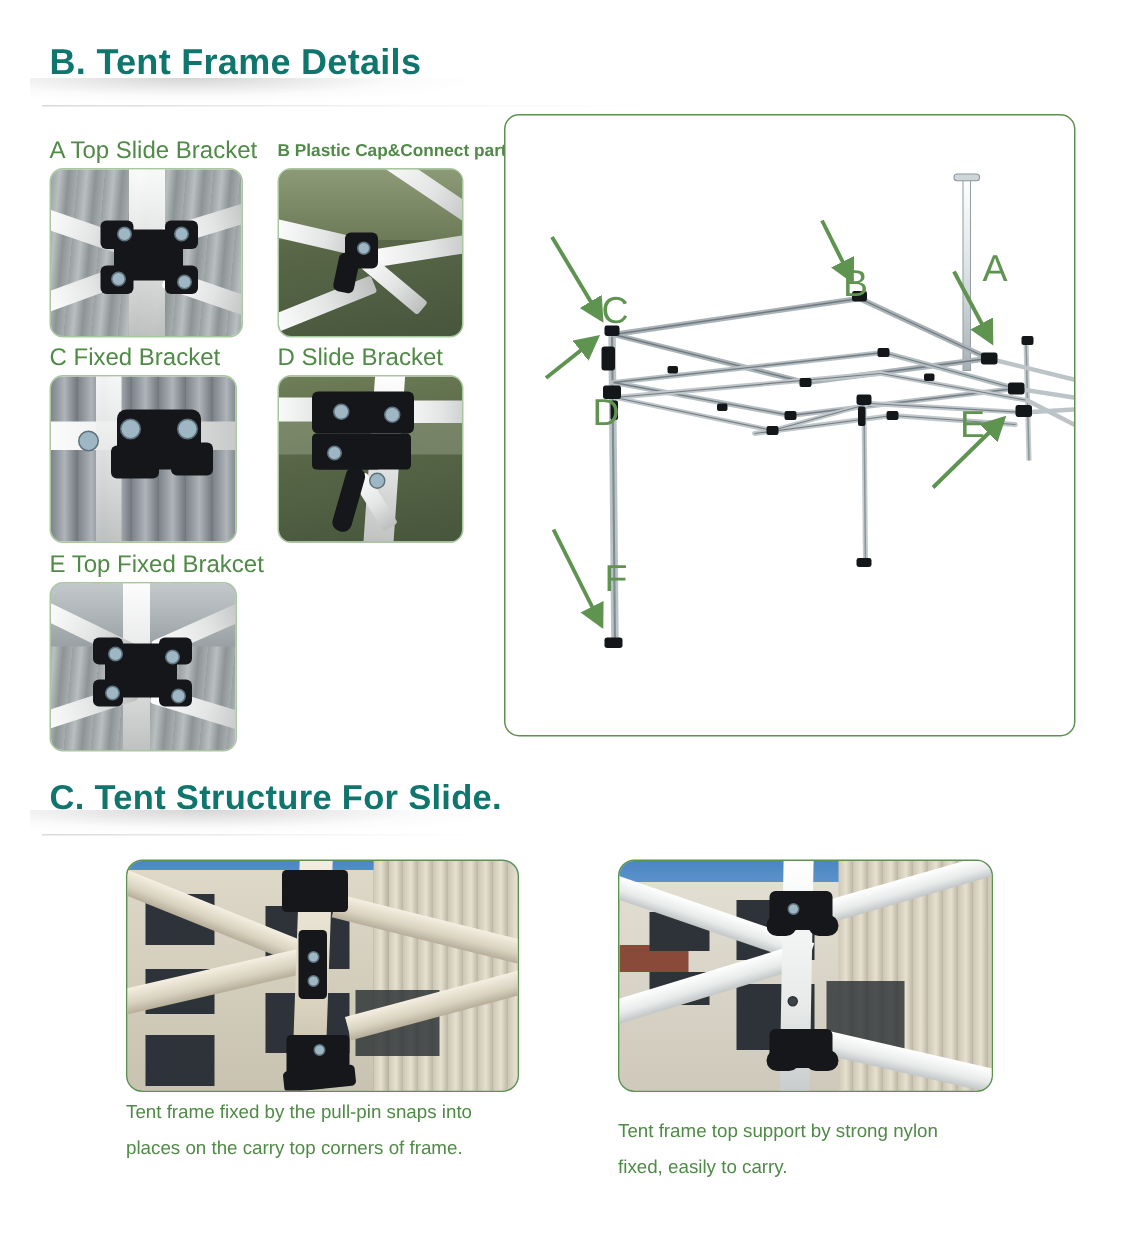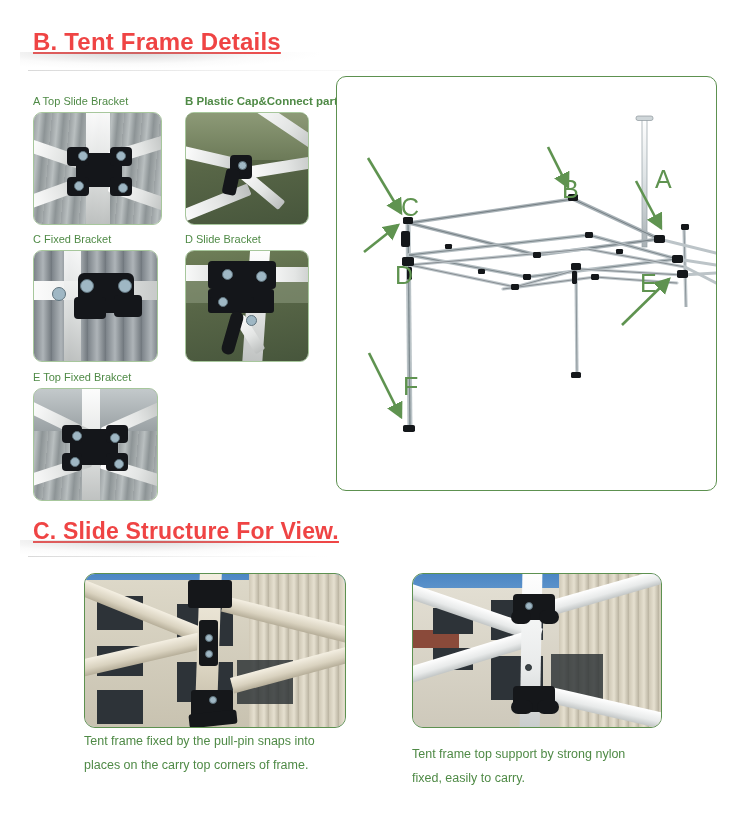--- a/index.html
+++ b/index.html
@@ -16,11 +16,10 @@
   
   .section-head{position:absolute;}
   .section-head .title{
-    color:#ef4444;
+    color:#0f766e;
     font-weight:bold;
     white-space:nowrap;
     letter-spacing:0.2px;
-    text-decoration:underline;
   }
   .head-b .title{font-size:24px;line-height:28px;}
   .head-c .title{font-size:23px;line-height:27px;}

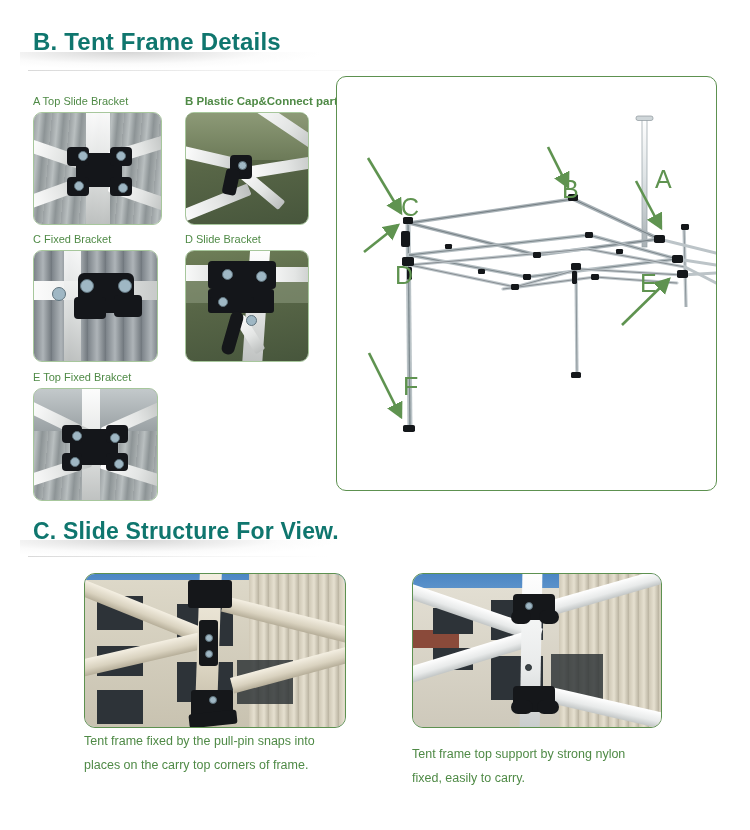--- a/index.html
+++ b/index.html
@@ -42,7 +42,7 @@
   .thumb{position:absolute;}
   .thumb-label{
     color:#4f8a46;
-    font-size:11px;
+    font-size:16px;
     line-height:14px;
     white-space:nowrap;
     margin-bottom:4px;

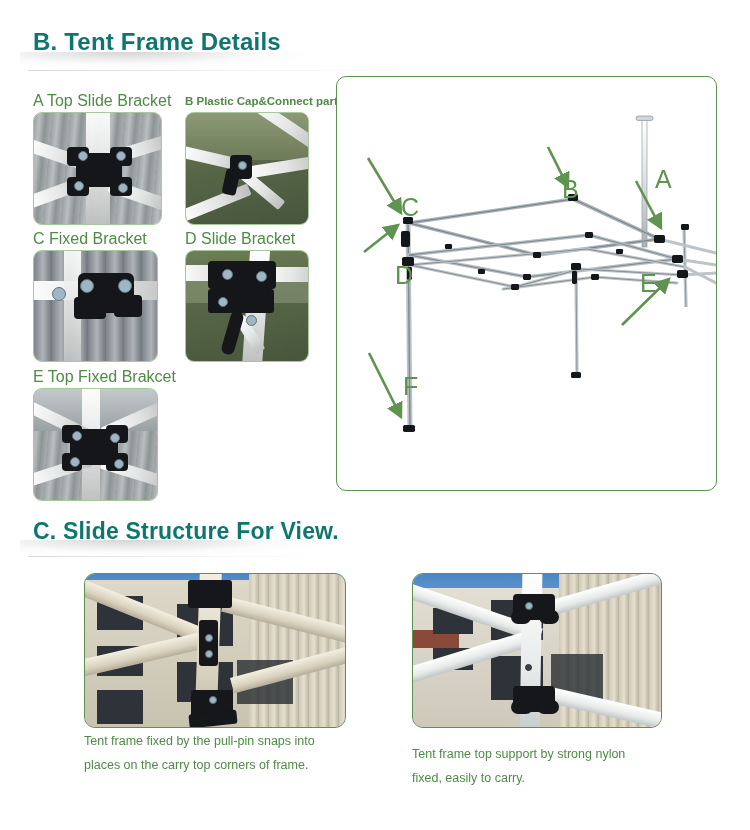--- a/index.html
+++ b/index.html
@@ -356,7 +356,7 @@
   </div>
 
   <div class="section-head head-c" style="left:33px;top:518px;">
-    <div class="title">C. Slide Structure For View.</div>
+    <div class="title">C. Tent Structure For Slide.</div>
   </div>
   <div class="head-shadow" style="left:20px;top:540px;width:350px;"></div>
   <div class="head-underline" style="left:28px;top:556px;width:300px;"></div>

